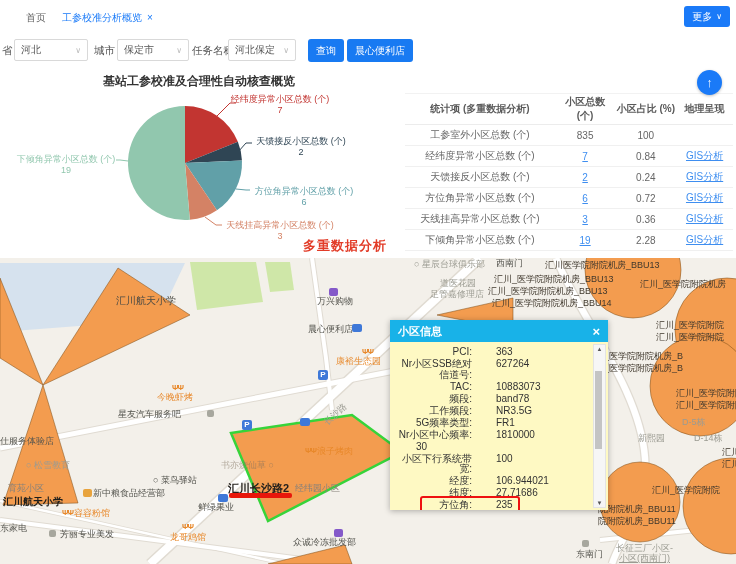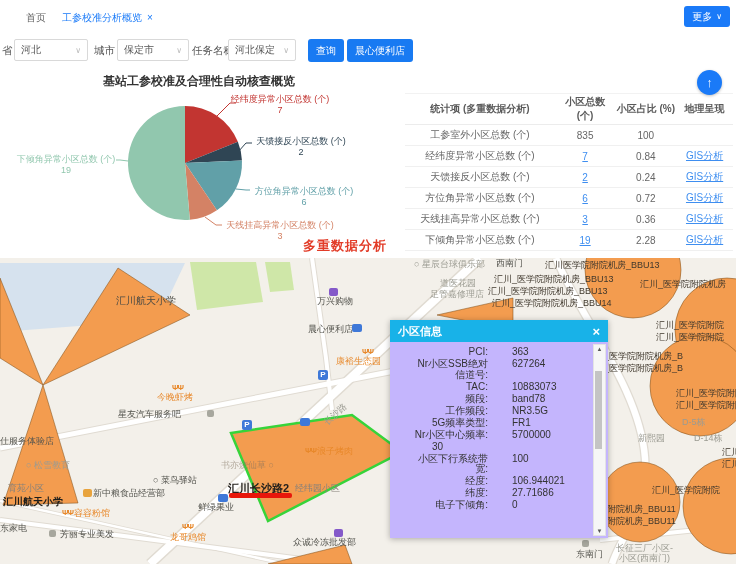--- a/index.html
+++ b/index.html
@@ -61,7 +61,7 @@
   .popup-hd{height:22px;background:#18b2e8;color:#fff;display:flex;align-items:center;justify-content:space-between;
             padding:0 8px;font-size:11px;font-weight:bold;}
   .popup-close{font-size:13px;font-weight:bold;cursor:pointer;}
-  .popup-bd{position:relative;height:196px;background:#c4b5fd;overflow:hidden;padding:5px 20px 0 18px;box-sizing:border-box;}
+  .popup-bd{position:relative;height:168px;background:#fef9c3;overflow:hidden;padding:5px 20px 0 2px;box-sizing:border-box;}
   .prow{display:flex;margin-bottom:1.5px;position:relative;font-size:10px;line-height:10.5px;}
   .pl{width:80px;text-align:right;color:#333;flex-shrink:0;}
   .pv{margin-left:24px;color:#333;}

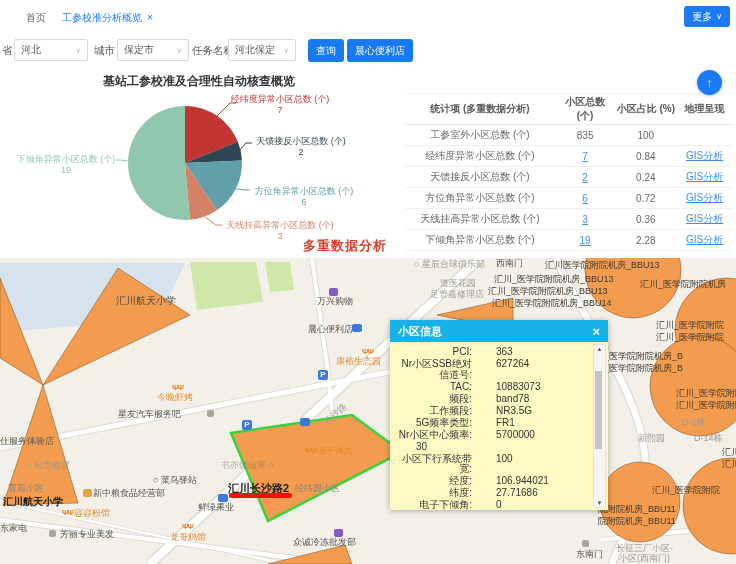--- a/index.html
+++ b/index.html
@@ -341,7 +341,7 @@
             </div>
             <div class="prow">
               <span class="pl">Nr小区中心频率:</span>
-              <span class="pv">5700000</span>
+              <span class="pv">1810000</span>
             </div>
             <div class="prow">
               <span class="pv">30</span>

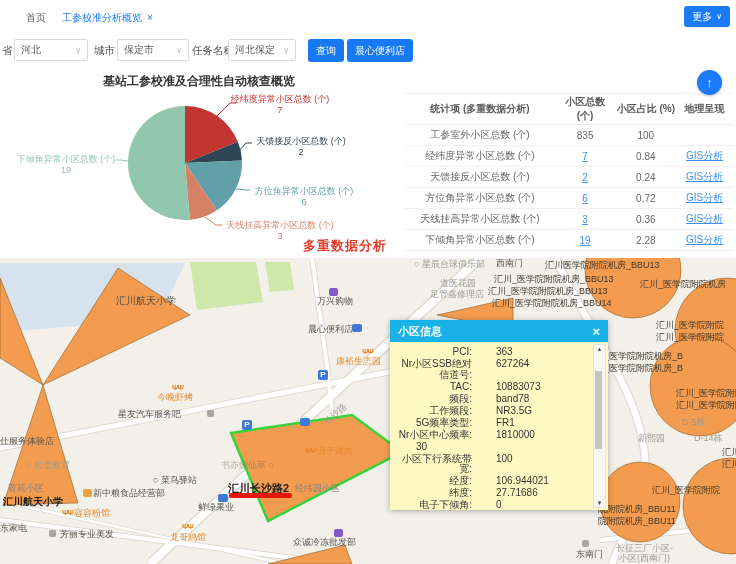--- a/index.html
+++ b/index.html
@@ -358,6 +358,10 @@
               <span class="pl">纬度:</span>
               <span class="pv">27.71686</span>
             </div>
+            <div class="prow hl">
+              <span class="pl">方位角:</span>
+              <span class="pv">235</span>
+            </div>
             <div class="prow">
               <span class="pl">电子下倾角:</span>
               <span class="pv">0</span>

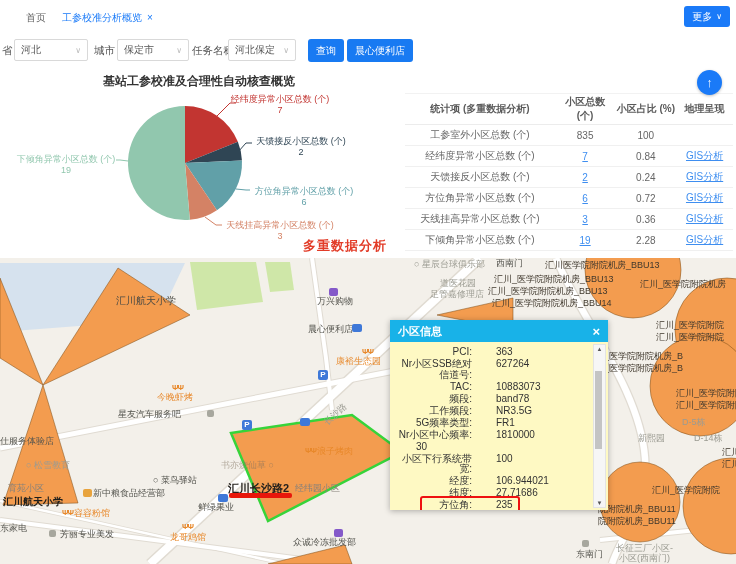--- a/index.html
+++ b/index.html
@@ -265,7 +265,7 @@
         <span class="ml c-s" style="left: 598px; top: 259px;">院附院机房_BBU11</span>
         <span class="ml c-d" style="left: 576px; top: 292px;">东南门</span>
         <span class="ml c-g" style="left: 616px; top: 286px;">长征三厂小区-</span>
-        <span class="ml c-g" style="left: 619px; top: 296px;">小区(西南门)</span>
+        <span class="ml c-g" style="left: 619px; top: 296px; text-decoration: underline;">小区(西南门)</span>
         <span class="ml c-d" style="left: 317px; top: 39px;">万兴购物</span>
         <span class="ml c-d" style="left: 308px; top: 67px;">晨心便利店</span>
         <span class="ml c-o" style="left: 336px; top: 99px;">康裕生态园</span>

